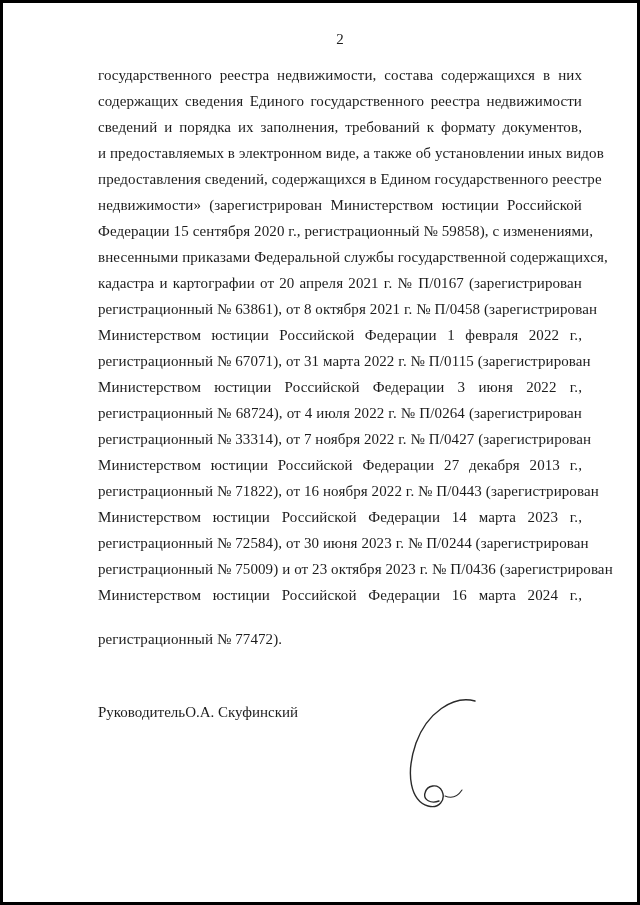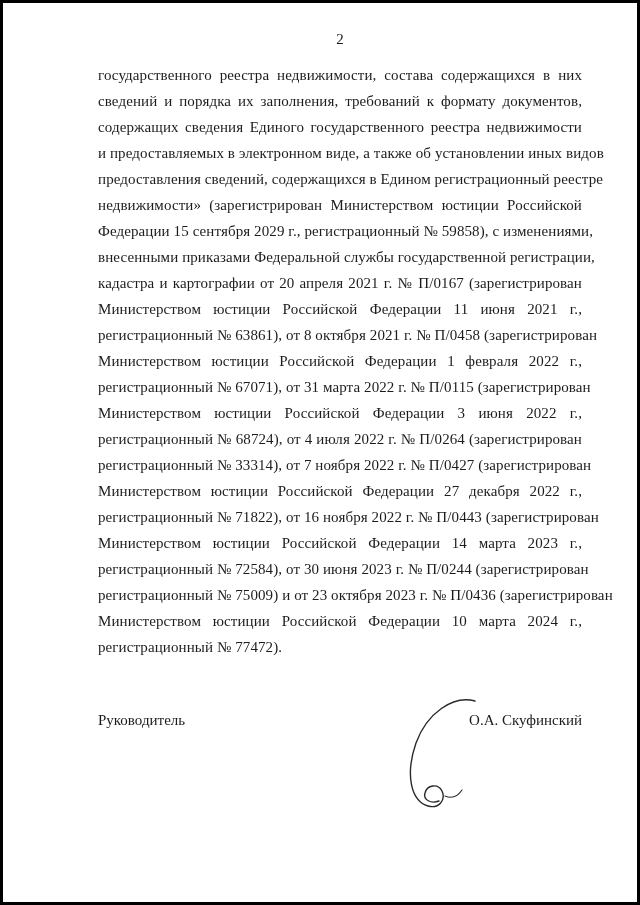--- a/index.html
+++ b/index.html
@@ -70,8 +70,8 @@
 
   <div class="body-text">
     <div class="body-line">государственного реестра недвижимости, состава содержащихся в них</div>
+    <div class="body-line">содержащих сведения Единого государственного реестра недвижимости</div>
     <div class="body-line">сведений и порядка их заполнения, требований к формату документов,</div>
-    <div class="body-line">содержащих сведения Единого государственного реестра недвижимости</div>
     <div class="body-line">и предоставляемых в электронном виде, а также об установлении иных видов</div>
     <div class="body-line">предоставления сведений, содержащихся в Едином регистрационный реестре</div>
     <div class="body-line">недвижимости» (зарегистрирован Министерством юстиции Российской</div>

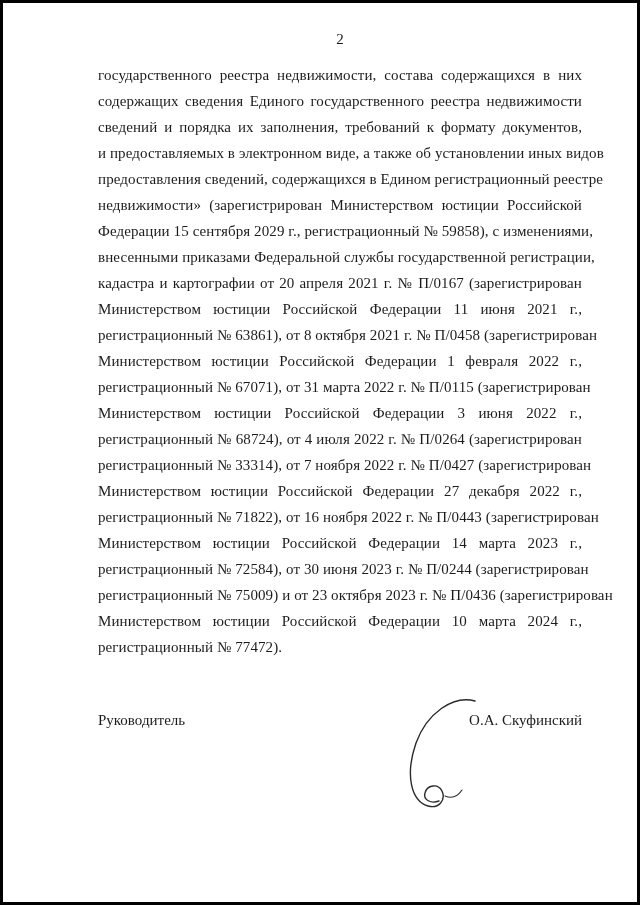--- a/index.html
+++ b/index.html
@@ -73,7 +73,7 @@
     <div class="body-line">содержащих сведения Единого государственного реестра недвижимости</div>
     <div class="body-line">сведений и порядка их заполнения, требований к формату документов,</div>
     <div class="body-line">и предоставляемых в электронном виде, а также об установлении иных видов</div>
-    <div class="body-line">предоставления сведений, содержащихся в Едином регистрационный реестре</div>
+    <div class="body-line">предоставления сведений, содержащихся в Едином государственного реестре</div>
     <div class="body-line">недвижимости» (зарегистрирован Министерством юстиции Российской</div>
     <div class="body-line">Федерации 15 сентября 2029 г., регистрационный № 59858), с изменениями,</div>
     <div class="body-line">внесенными приказами  Федеральной службы государственной регистрации,</div>

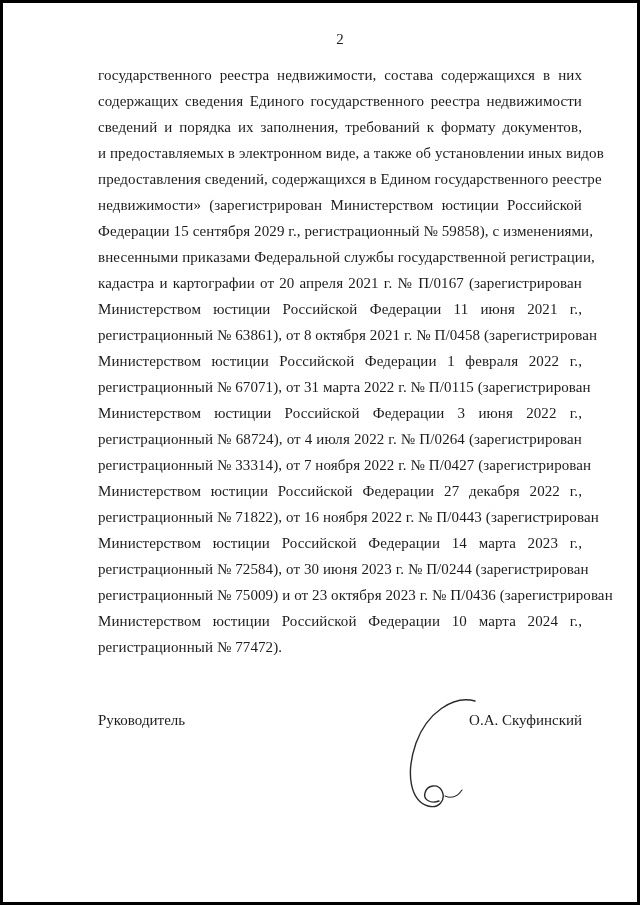--- a/index.html
+++ b/index.html
@@ -75,7 +75,7 @@
     <div class="body-line">и предоставляемых в электронном виде, а также об установлении иных видов</div>
     <div class="body-line">предоставления сведений, содержащихся в Едином государственного реестре</div>
     <div class="body-line">недвижимости» (зарегистрирован Министерством юстиции Российской</div>
-    <div class="body-line">Федерации 15 сентября 2029 г., регистрационный № 59858), с изменениями,</div>
+    <div class="body-line">Федерации 15 сентября 2020 г., регистрационный № 59858), с изменениями,</div>
     <div class="body-line">внесенными приказами  Федеральной службы государственной регистрации,</div>
     <div class="body-line">кадастра и картографии от 20 апреля 2021 г. № П/0167 (зарегистрирован</div>
     <div class="body-line">Министерством юстиции Российской Федерации 11 июня 2021 г.,</div>

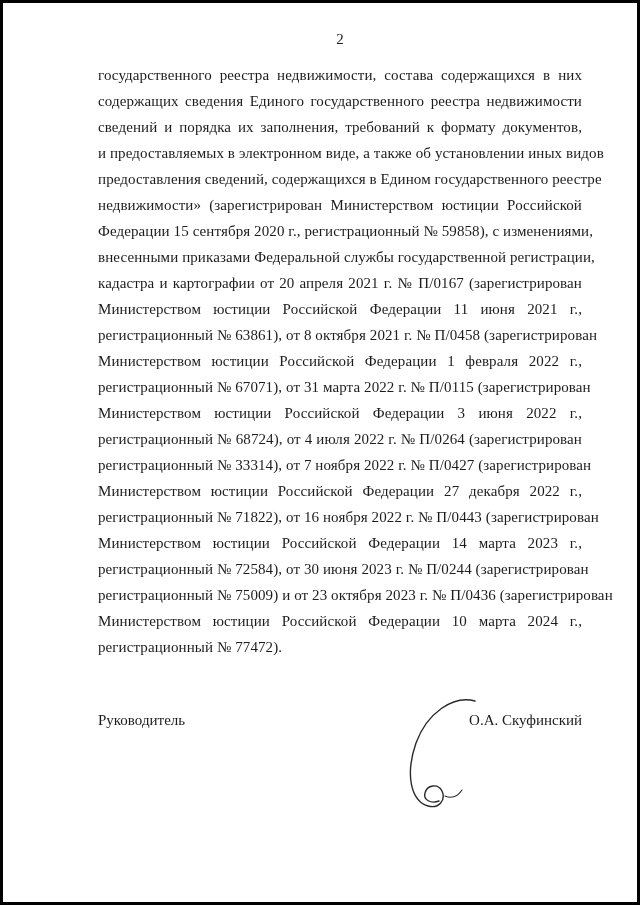--- a/index.html
+++ b/index.html
@@ -76,7 +76,7 @@
     <div class="body-line">предоставления сведений, содержащихся в Едином государственного реестре</div>
     <div class="body-line">недвижимости» (зарегистрирован Министерством юстиции Российской</div>
     <div class="body-line">Федерации 15 сентября 2020 г., регистрационный № 59858), с изменениями,</div>
-    <div class="body-line">внесенными приказами  Федеральной службы государственной регистрации,</div>
+    <div class="body-line">внесенными приказами  Федеральной службы государственной содержащихся,</div>
     <div class="body-line">кадастра и картографии от 20 апреля 2021 г. № П/0167 (зарегистрирован</div>
     <div class="body-line">Министерством юстиции Российской Федерации 11 июня 2021 г.,</div>
     <div class="body-line">регистрационный № 63861), от 8 октября 2021 г. № П/0458 (зарегистрирован</div>

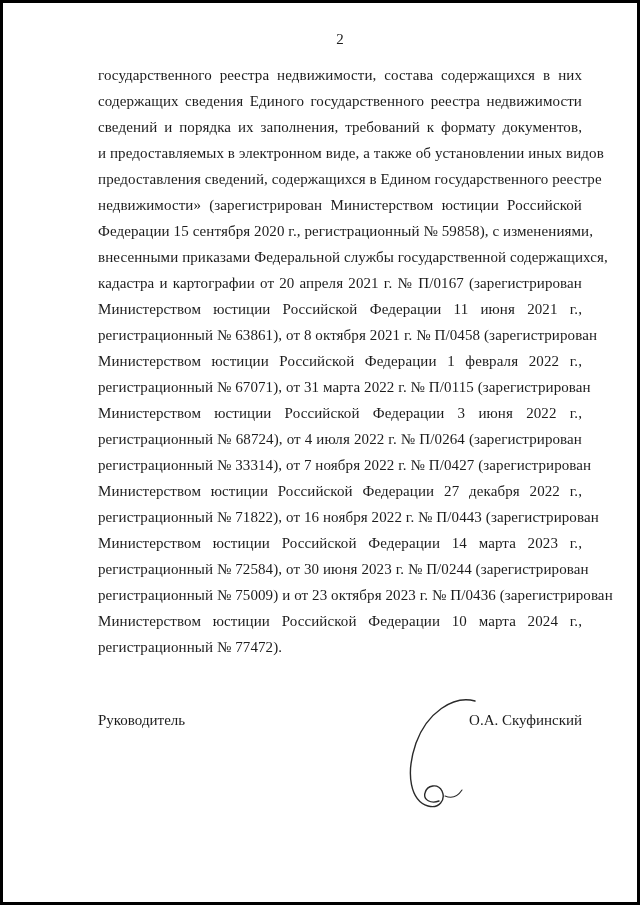--- a/index.html
+++ b/index.html
@@ -78,7 +78,6 @@
     <div class="body-line">Федерации 15 сентября 2020 г., регистрационный № 59858), с изменениями,</div>
     <div class="body-line">внесенными приказами  Федеральной службы государственной содержащихся,</div>
     <div class="body-line">кадастра и картографии от 20 апреля 2021 г. № П/0167 (зарегистрирован</div>
-    <div class="body-line">Министерством юстиции Российской Федерации 11 июня 2021 г.,</div>
     <div class="body-line">регистрационный № 63861), от 8 октября 2021 г. № П/0458 (зарегистрирован</div>
     <div class="body-line">Министерством юстиции Российской Федерации 1 февраля 2022 г.,</div>
     <div class="body-line">регистрационный № 67071), от 31 марта 2022 г. № П/0115 (зарегистрирован</div>

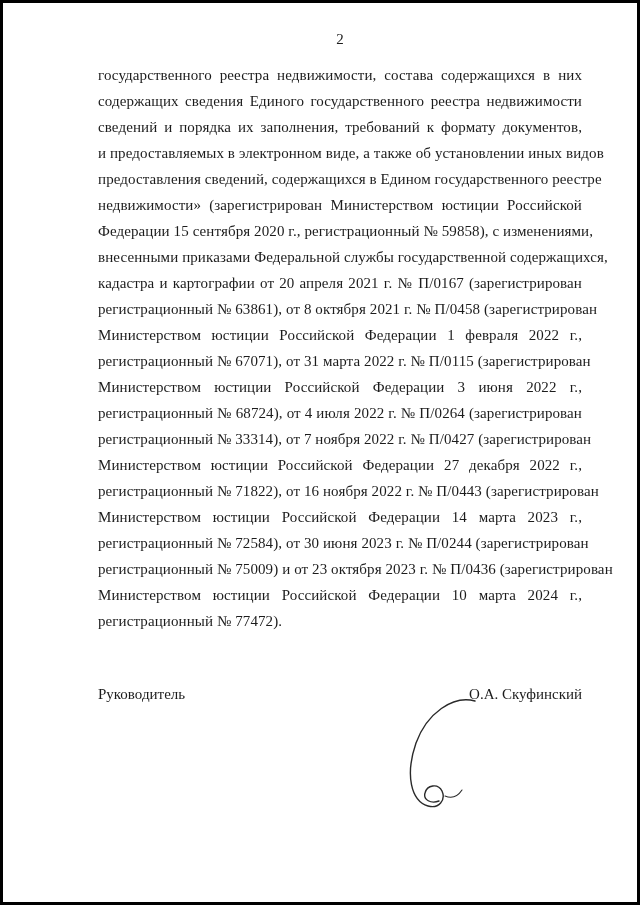--- a/index.html
+++ b/index.html
@@ -84,7 +84,7 @@
     <div class="body-line">Министерством юстиции Российской Федерации 3 июня 2022 г.,</div>
     <div class="body-line">регистрационный № 68724), от 4 июля 2022 г. № П/0264 (зарегистрирован</div>
     <div class="body-line">регистрационный № 33314), от 7 ноября 2022 г. № П/0427 (зарегистрирован</div>
-    <div class="body-line">Министерством юстиции Российской Федерации 27 декабря 2022 г.,</div>
+    <div class="body-line">Министерством юстиции Российской Федерации 27 декабря 2013 г.,</div>
     <div class="body-line">регистрационный № 71822), от 16 ноября 2022 г. № П/0443 (зарегистрирован</div>
     <div class="body-line">Министерством юстиции Российской Федерации 14 марта 2023 г.,</div>
     <div class="body-line">регистрационный № 72584), от 30 июня 2023 г. № П/0244 (зарегистрирован</div>

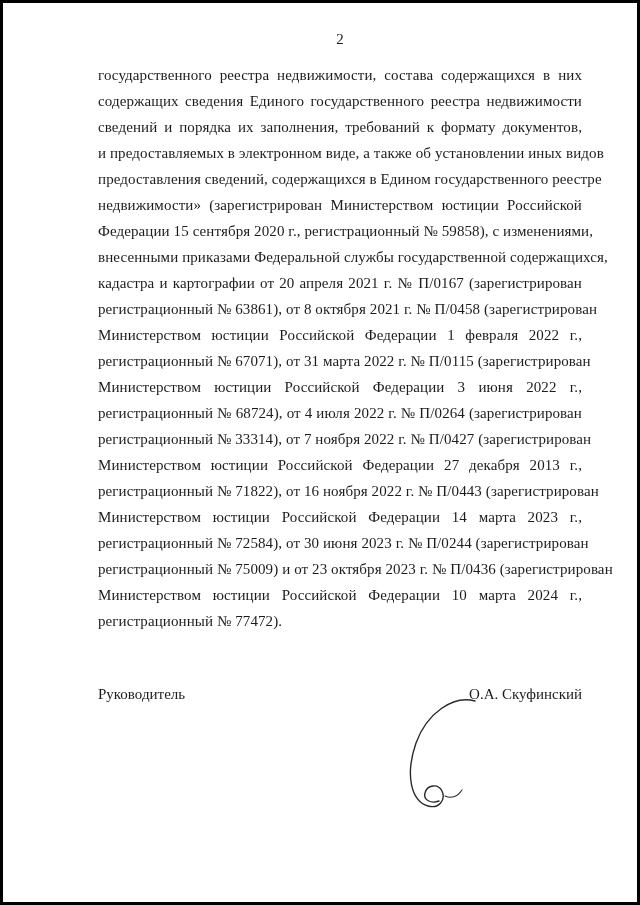--- a/index.html
+++ b/index.html
@@ -89,7 +89,7 @@
     <div class="body-line">Министерством юстиции Российской Федерации 14 марта 2023 г.,</div>
     <div class="body-line">регистрационный № 72584), от 30 июня 2023 г. № П/0244 (зарегистрирован</div>
     <div class="body-line">регистрационный № 75009) и от 23 октября 2023 г. № П/0436 (зарегистрирован</div>
-    <div class="body-line">Министерством юстиции Российской Федерации 10 марта 2024 г.,</div>
+    <div class="body-line">Министерством юстиции Российской Федерации 16 марта 2024 г.,</div>
     <div class="body-line last-line">регистрационный № 77472).</div>
   </div>
 

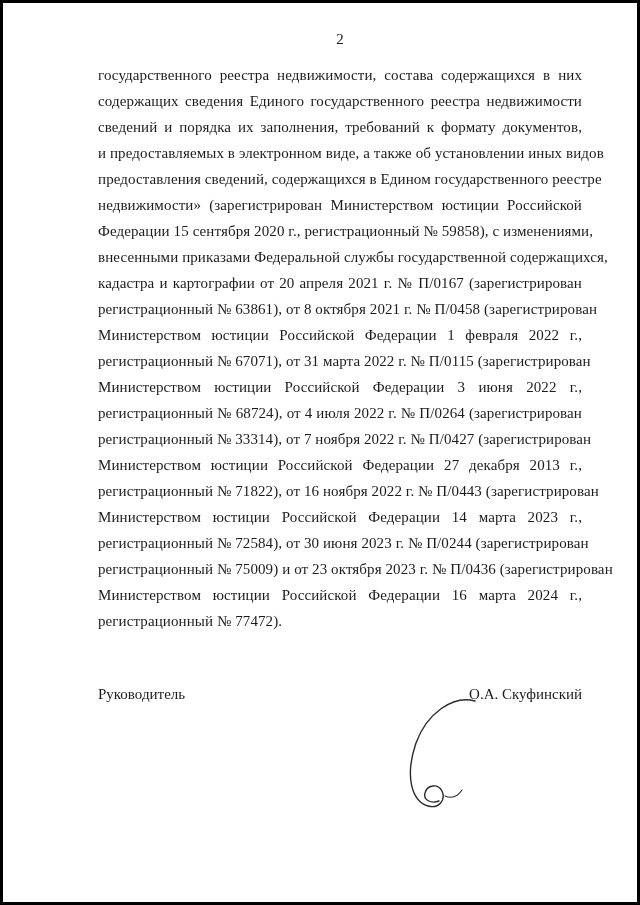--- a/index.html
+++ b/index.html
@@ -40,6 +40,7 @@
   }
   .body-line.last-line {
     text-align-last: left;
+    margin-top: 18px;
   }
   .footer {
     margin: 52px 55px 0 95px;

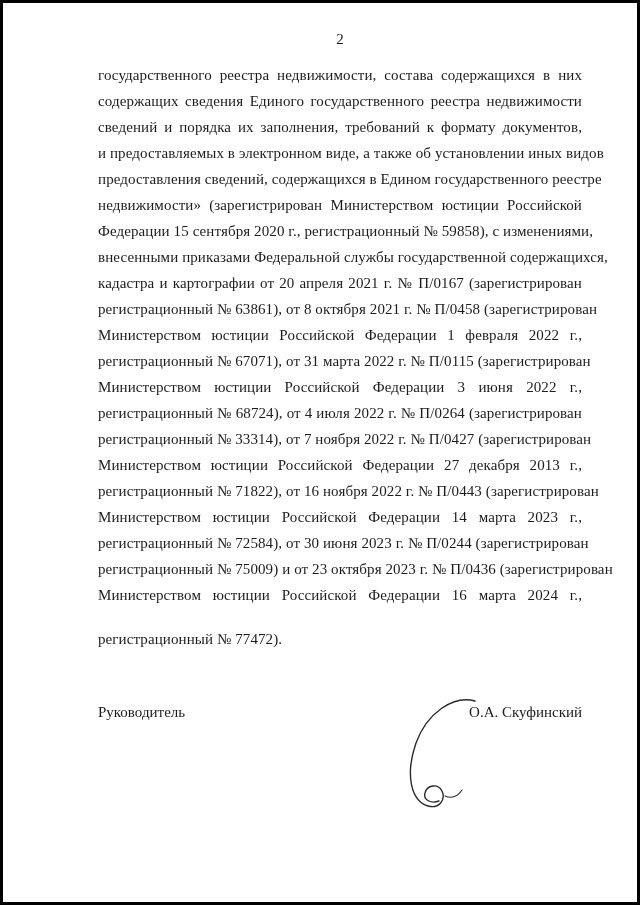--- a/index.html
+++ b/index.html
@@ -45,7 +45,6 @@
   .footer {
     margin: 52px 55px 0 95px;
     display: flex;
-    justify-content: space-between;
     align-items: baseline;
     font-size: 15px;
   }

